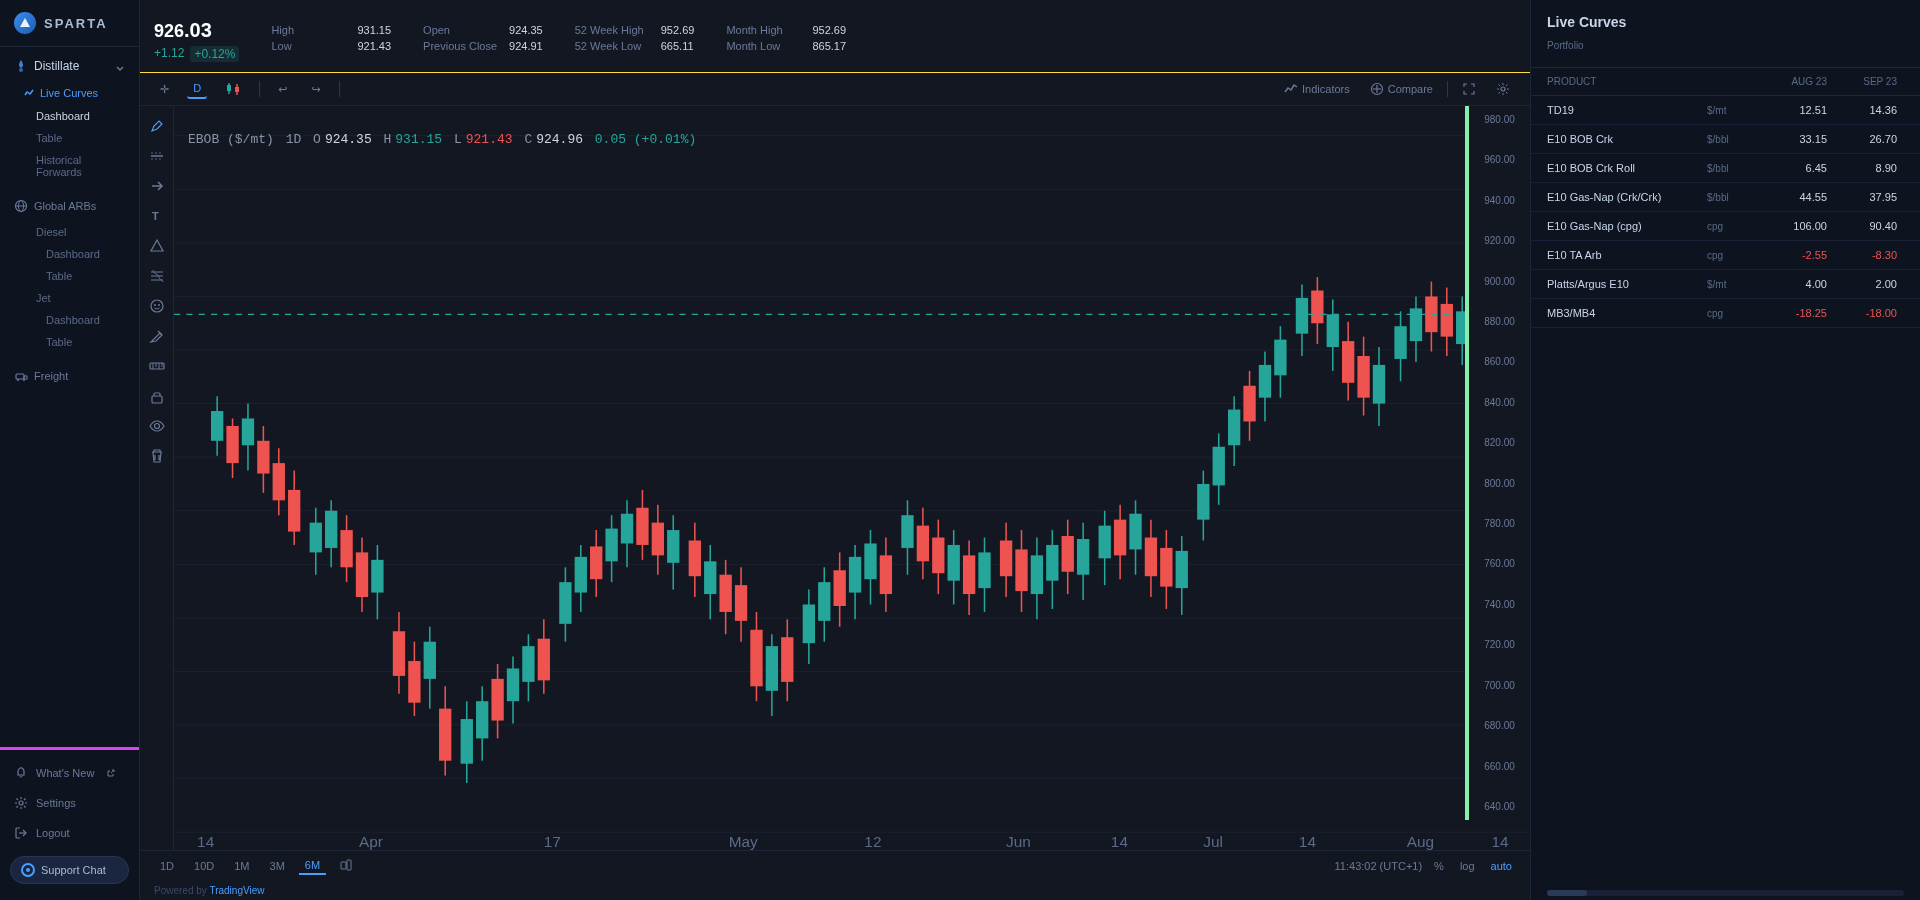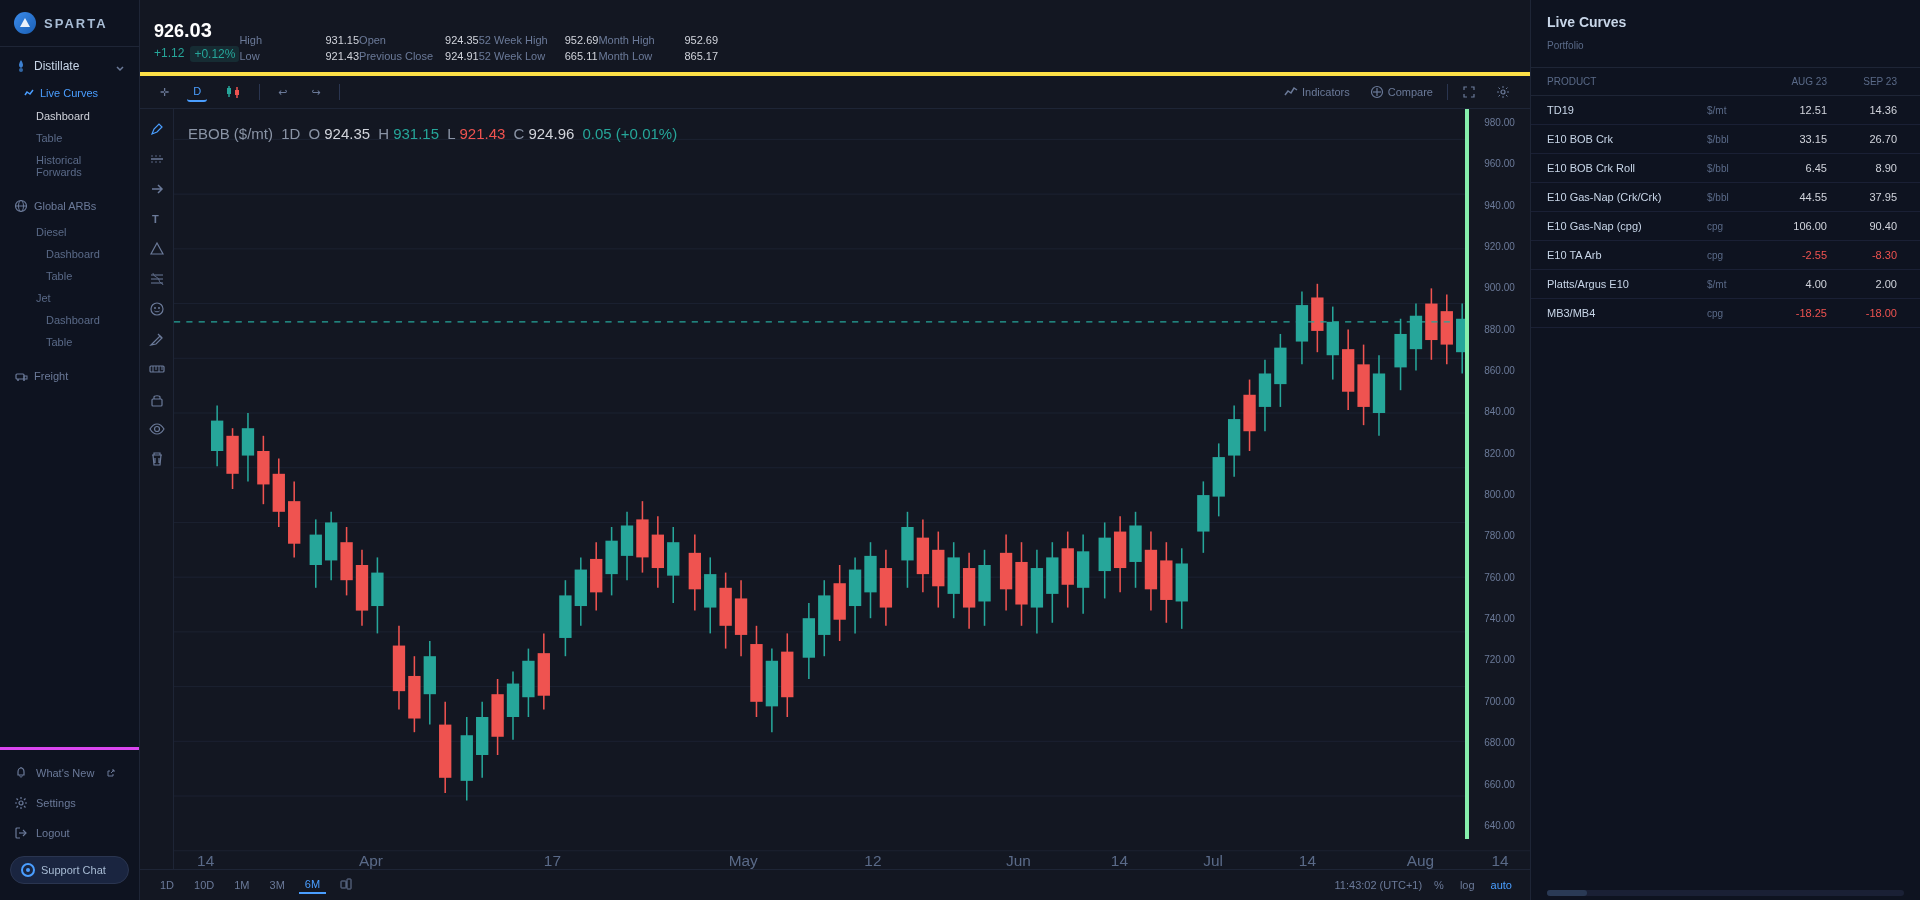--- a/index.html
+++ b/index.html
@@ -142,9 +142,10 @@
     
     .price-header {
       display: flex;
-      align-items: flex-end;
+      align-items: center;
       padding: 10px 14px;
-      border-bottom: 4px solid #fde047;
+      gap: 32px;
+      border-bottom: 1px solid #fde047;
       background: #131722;
     }
     .price-main {

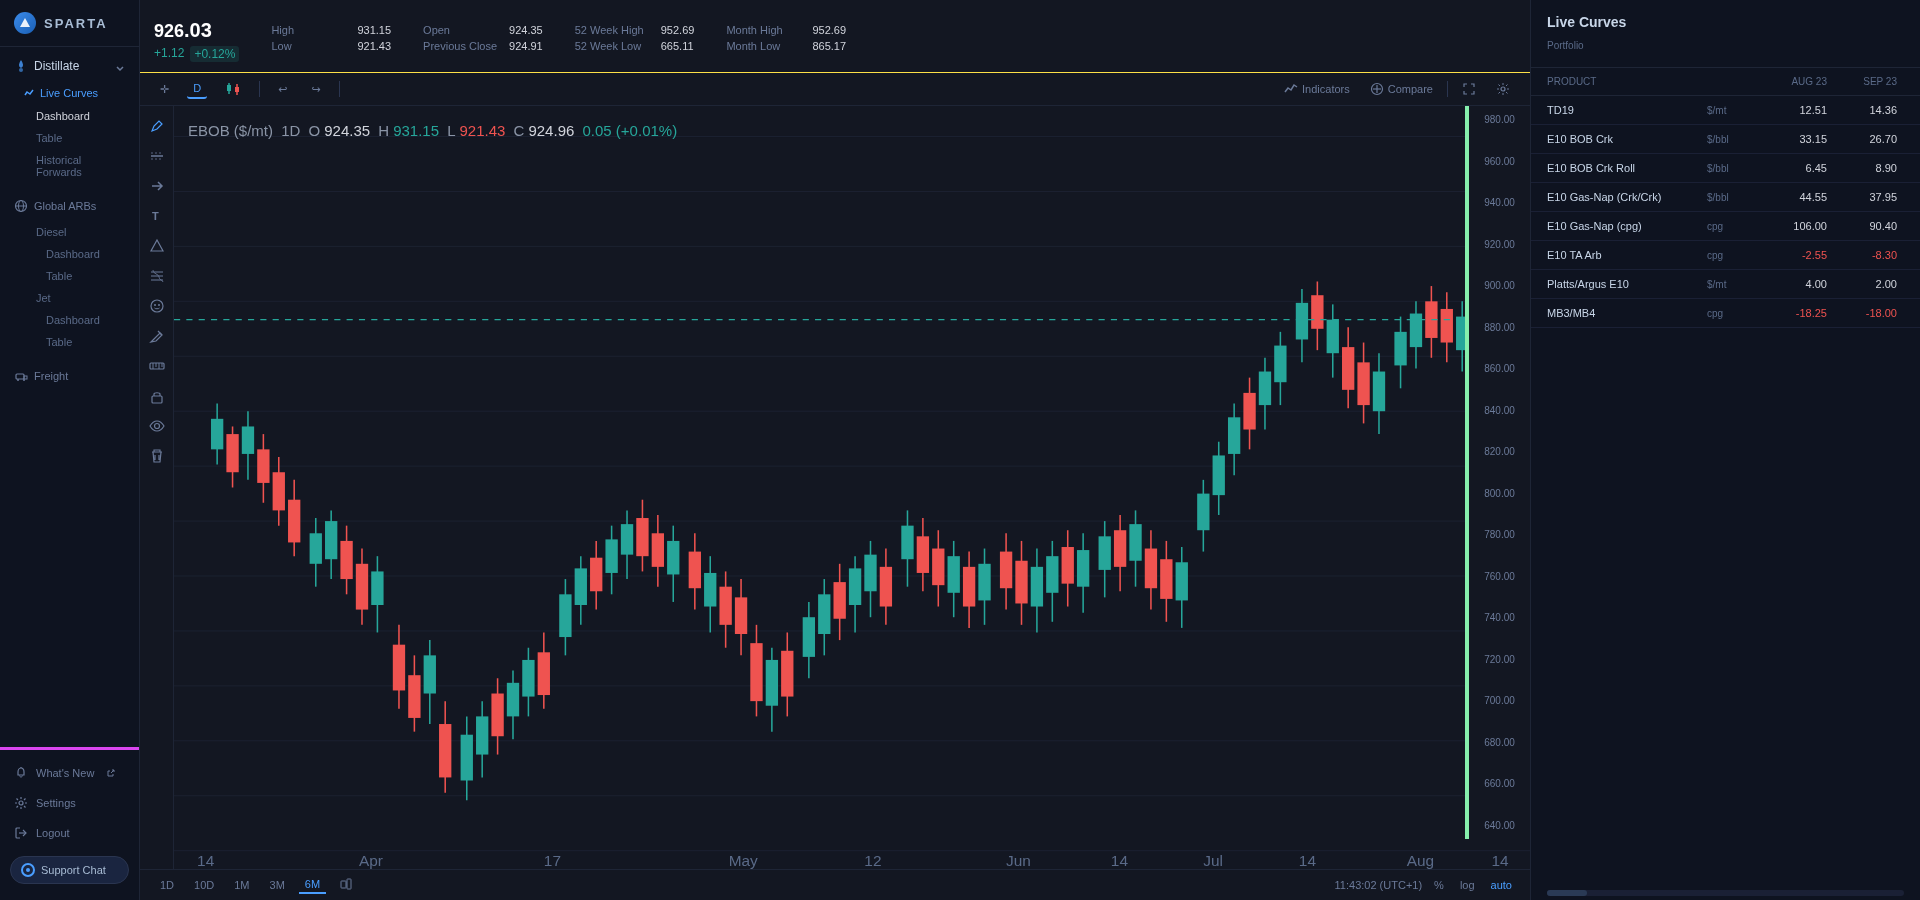--- a/index.html
+++ b/index.html
@@ -238,11 +238,12 @@
 
     .chart-overlay-info {
       position: absolute;
-      top: 16px;
+      top: 26px;
       left: 14px;
-      font-size: 15px;
+      font-size: 13px;
       color: #8a94a6;
       pointer-events: none;
+      font-family: Liberation Mono, monospace;
     }
     .chart-overlay-info span { margin-right: 4px; }
     .chart-overlay-info .val-o { color: #d1d4dc; }

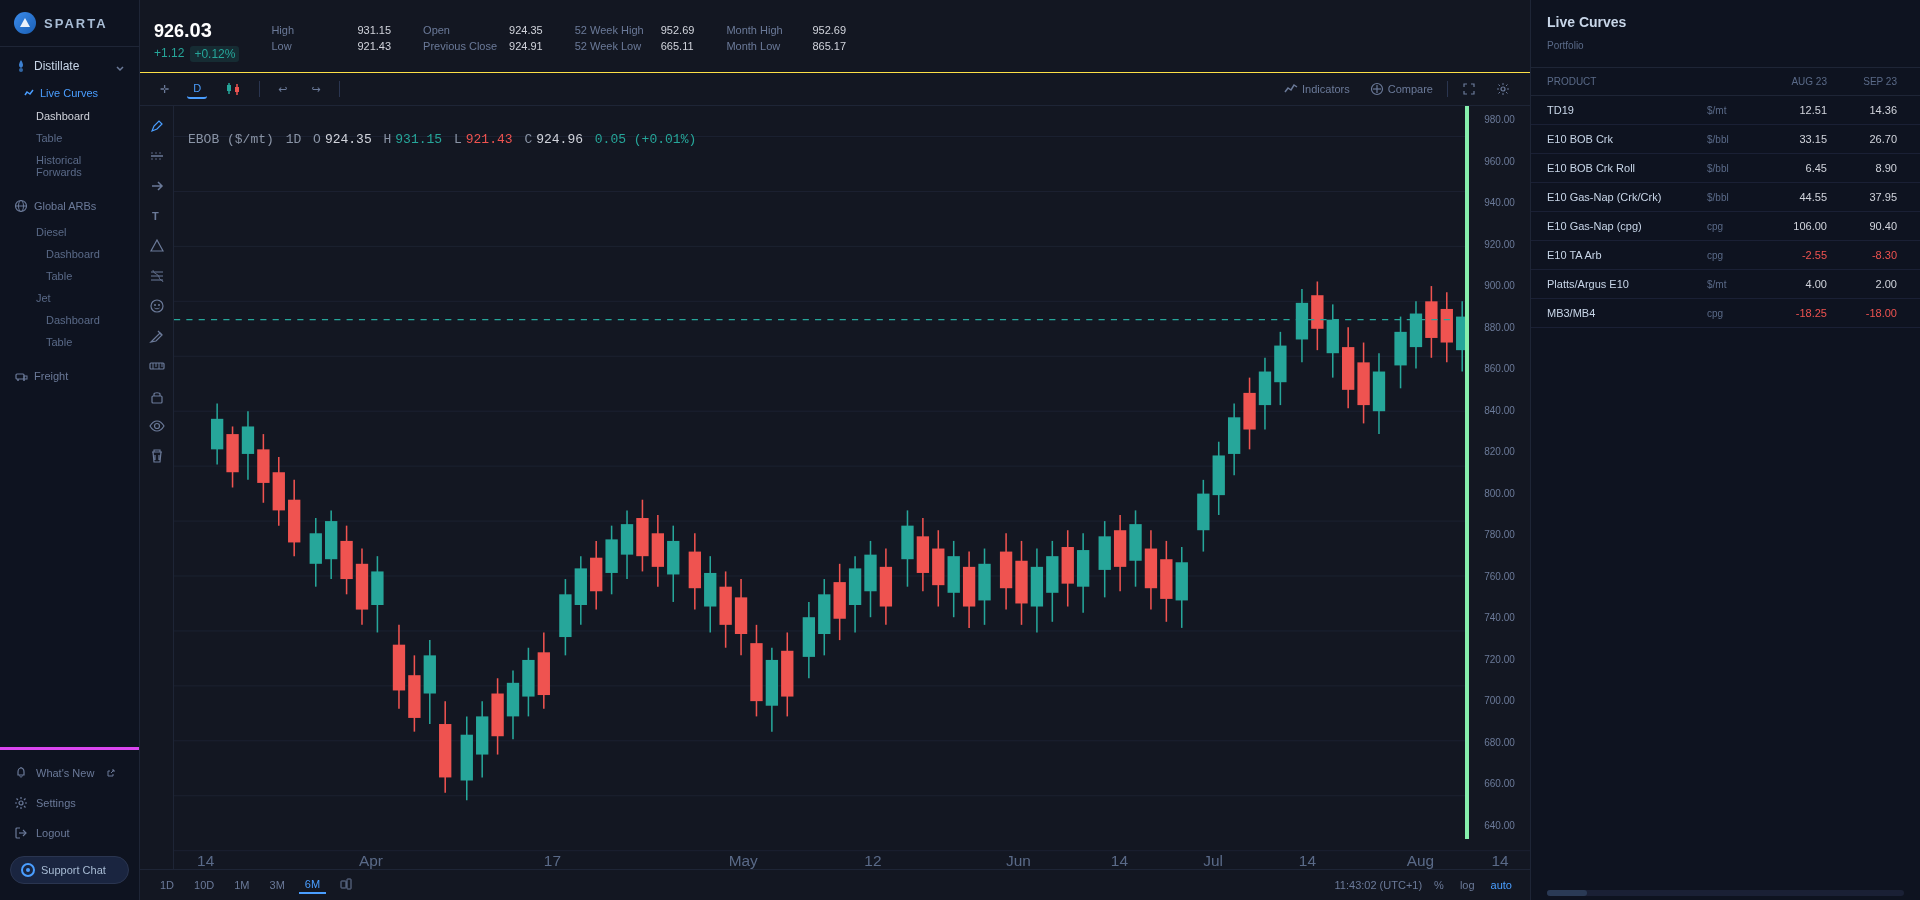--- a/index.html
+++ b/index.html
@@ -996,6 +996,10 @@
     </button>
   </div>
 
+  <div class="chart-attribution">
+    <span>Powered by</span>
+    <a href="#">TradingView</a>
+  </div>
 
 </div>
 

